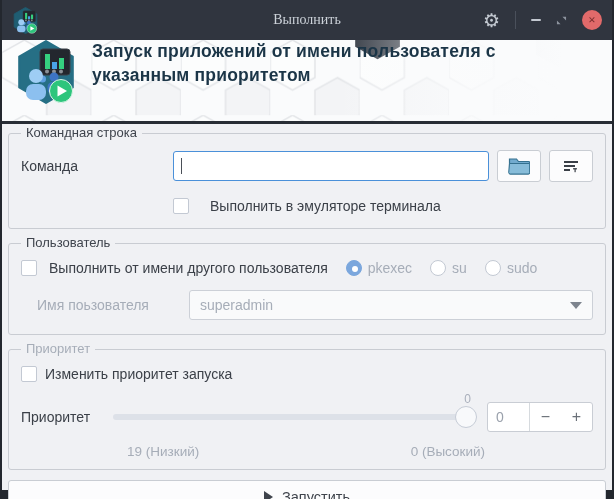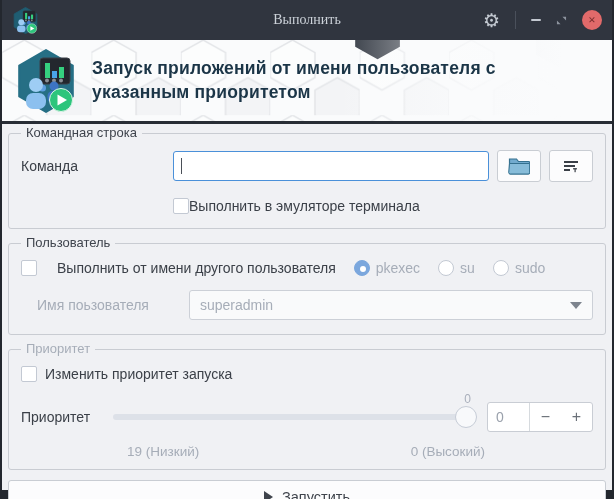--- a/index.html
+++ b/index.html
@@ -32,7 +32,7 @@
   
   .header{
     height:84px;background:#fafbfc;border-bottom:3px solid #282d35;
-    display:flex;align-items:center;gap:14px;padding:0 12px;
+    display:flex;gap:14px;padding:0 12px;
     position:relative;overflow:hidden;
   }
   .hexbg{position:absolute;inset:0;width:100%;height:100%;}

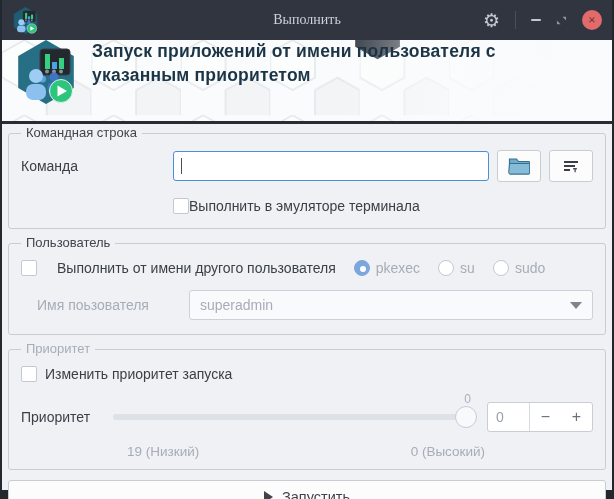--- a/index.html
+++ b/index.html
@@ -71,7 +71,7 @@
     border:1px solid #c9cdd3;border-radius:3px;
     display:flex;align-items:center;justify-content:center;flex:0 0 auto;
   }
-  .chk-row{margin-top:16px;margin-left:152px;display:flex;align-items:center;gap:0;}
+  .chk-row{margin-top:16px;margin-left:152px;display:flex;align-items:center;gap:21px;}
   .checkbox{
     width:16px;height:16px;background:#fff;border:1px solid #c3c9d3;border-radius:2px;
     flex:0 0 auto;

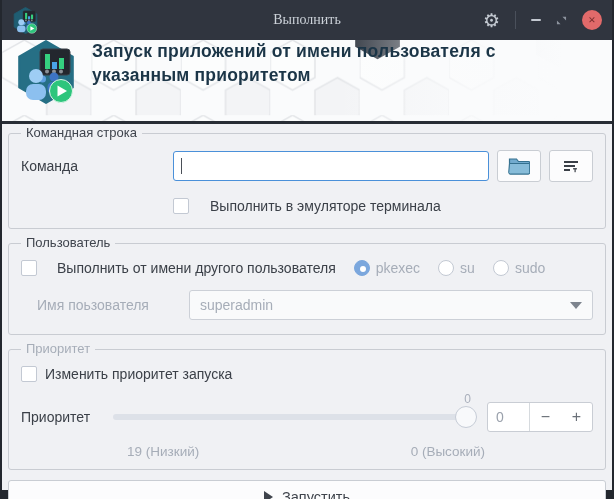--- a/index.html
+++ b/index.html
@@ -233,7 +233,7 @@
       <span class="legend">Пользователь</span>
       <div class="row">
         <span class="checkbox"></span>
-        <span class="chk-label" style="margin-left:20px">Выполнить от имени другого пользователя</span>
+        <span class="chk-label" style="margin-left:12px">Выполнить от имени другого пользователя</span>
         <span class="radio-item">
           <span class="radio sel"></span>
           <span class="radio-label">pkexec</span>

